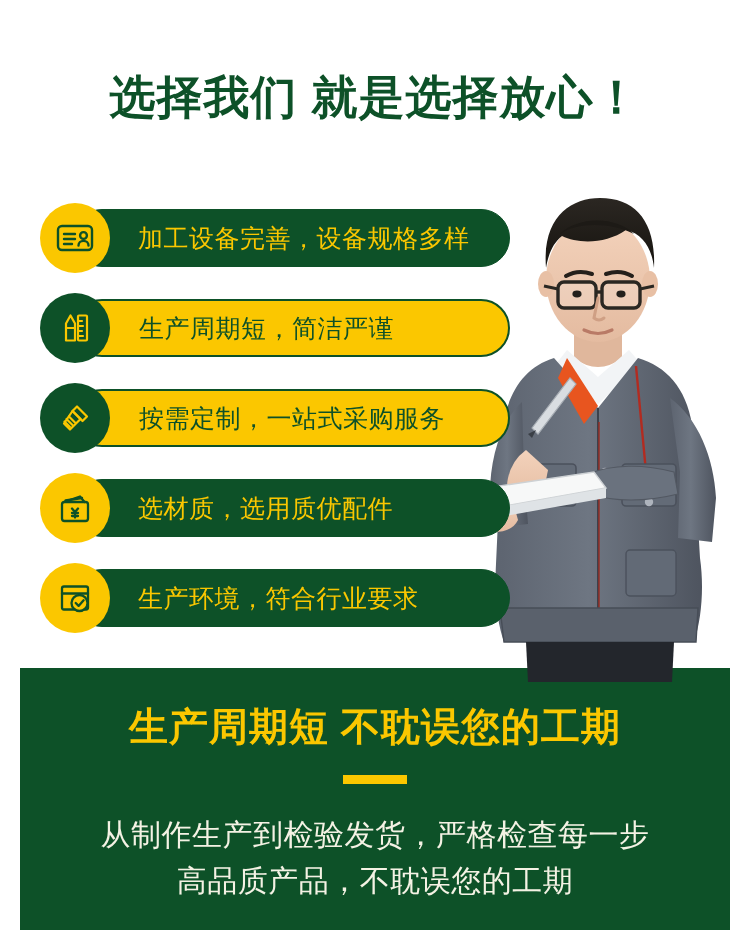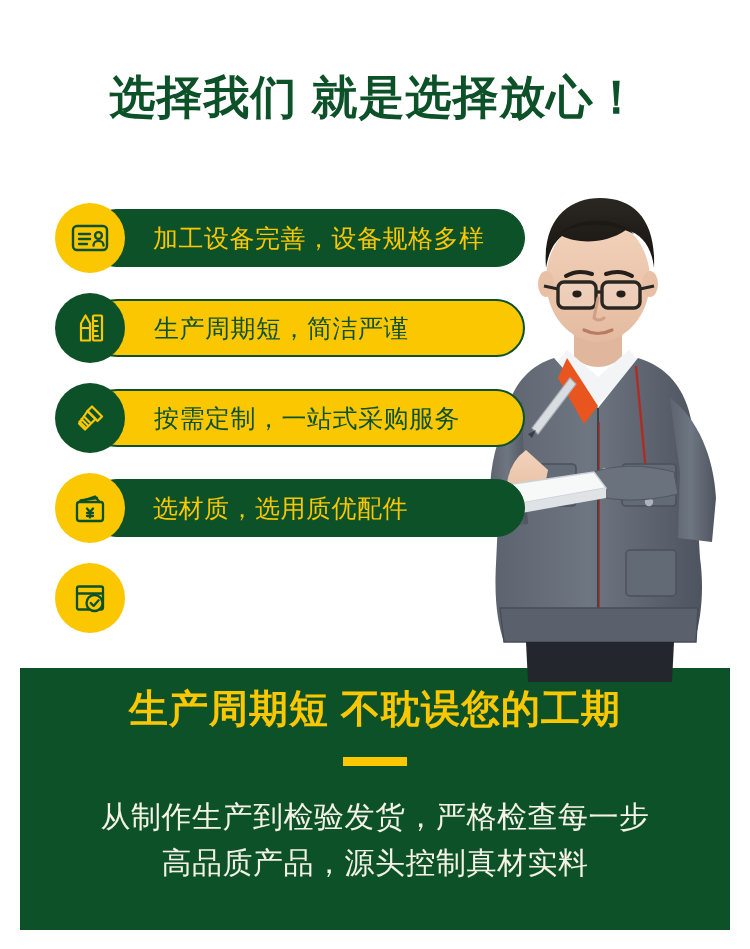--- a/index.html
+++ b/index.html
@@ -39,7 +39,7 @@
   .features {
     position: absolute;
     top: 203px;
-    left: 55px;
+    left: 40px;
     width: 600px;
     z-index: 3;
   }

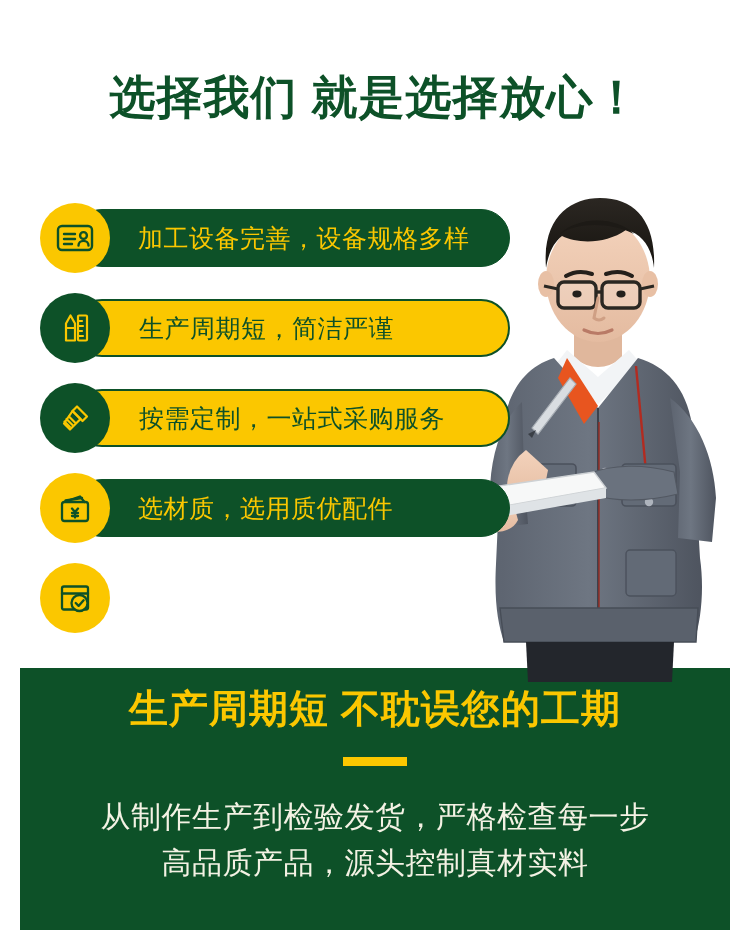--- a/index.html
+++ b/index.html
@@ -215,6 +215,9 @@
     </div>
 
     <div class="feature-row">
+      <div class="pill green">
+        <span class="pill-text">生产环境，符合行业要求</span>
+      </div>
       <div class="icon-circle yellow">
         <svg width="44" height="44" viewBox="0 0 44 44" fill="none" stroke="#0d5128" stroke-width="2.3" stroke-linecap="round" stroke-linejoin="round">
           <rect x="9" y="10.5" width="26" height="23" rx="2"></rect>

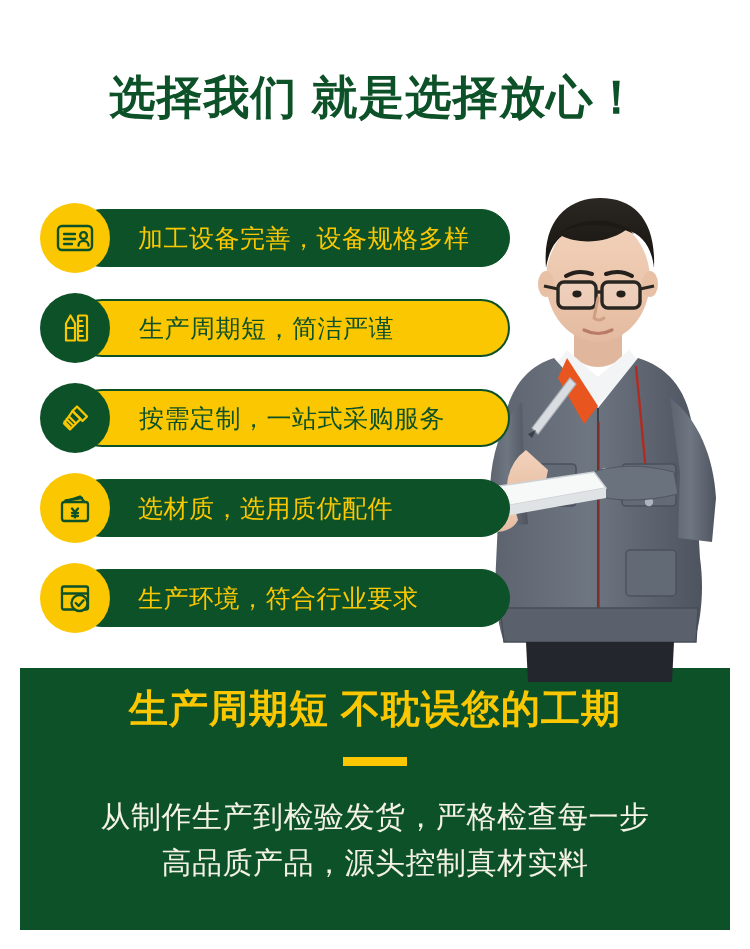--- a/index.html
+++ b/index.html
@@ -117,7 +117,7 @@
     box-sizing: border-box;
   }
   .banner-title {
-    margin-top: 20px;
+    margin-top: 38px;
     font-size: 39px;
     font-weight: bold;
     color: #fbc700;

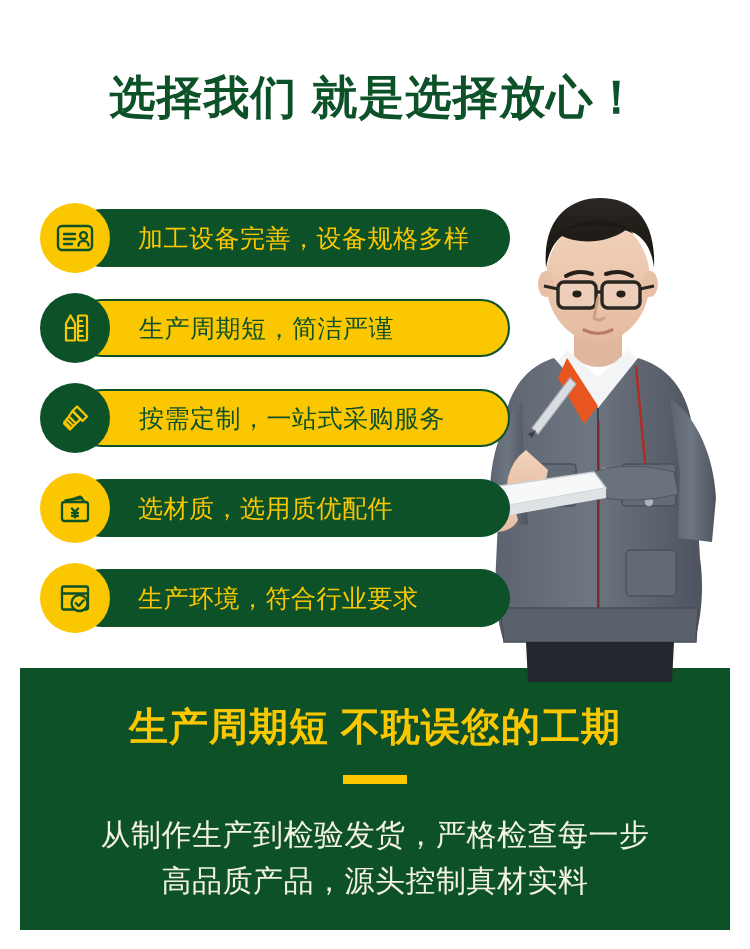--- a/index.html
+++ b/index.html
@@ -321,7 +321,7 @@
     <div class="banner-divider"></div>
     <div class="banner-body">
       <div>从制作生产到检验发货，严格检查每一步</div>
-      <div>高品质产品，源头控制真材实料</div>
+      <div>高品质产品，不耽误您的工期</div>
     </div>
   </div>
 

